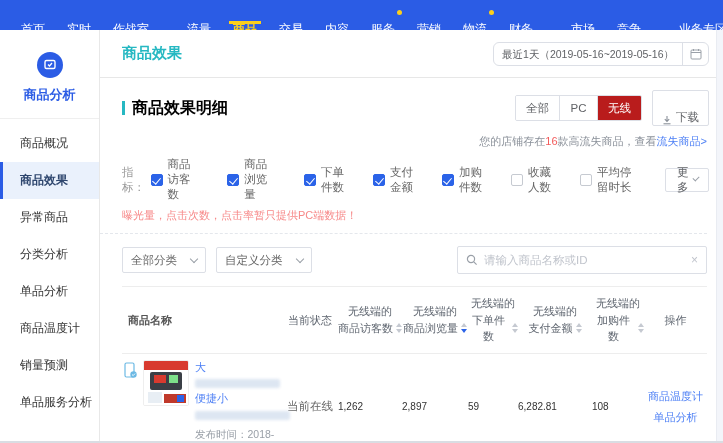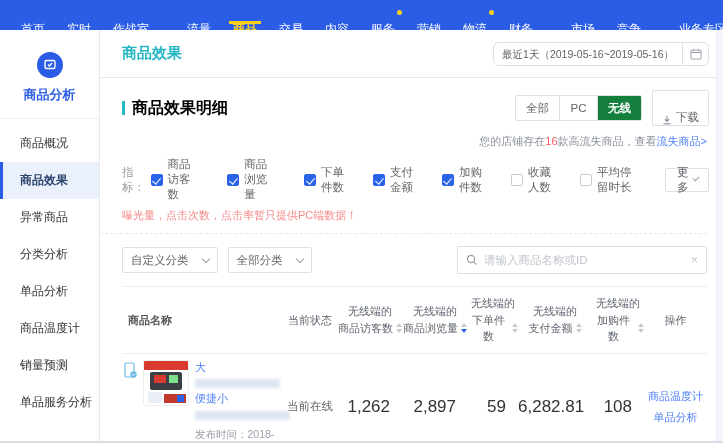--- a/index.html
+++ b/index.html
@@ -43,7 +43,7 @@
   .seg-group { display:flex; border:1px solid #dcdfe6; border-radius:2px; overflow:hidden; }
   .seg { min-width:38px; padding:0 10px; height:24px; line-height:24px; text-align:center; font-size:11.5px; color:#606266; background:#fff; border-right:1px solid #dcdfe6; cursor:pointer; }
   .seg:last-child { border-right:none; }
-  .seg.active { background:#15803d; color:#fff;font-weight:bold; }
+  .seg.active { background:#b91c1c; color:#fff; }
   .dl-btn { margin-left:10px; height:36px; padding:0 9px; border:1px solid #dcdfe6; border-radius:2px; background:#fff; font-size:11.5px; color:#606266; display:flex; align-items:flex-end; gap:4px; cursor:pointer; }
 
   

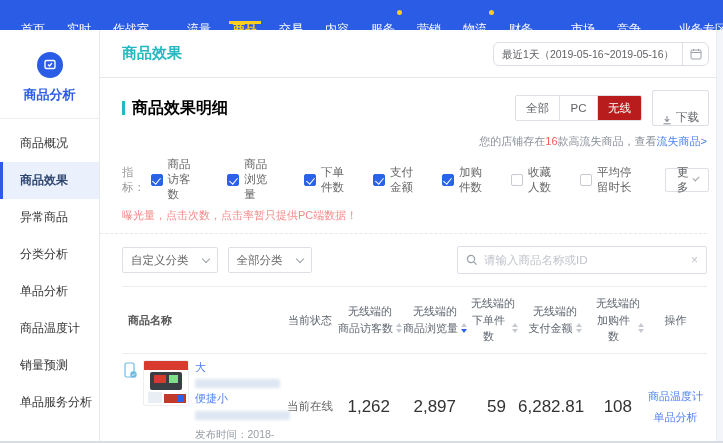--- a/index.html
+++ b/index.html
@@ -231,11 +231,11 @@
 
       <div class="toolbar">
         <div class="select">
+            <span>全部分类</span>
+            <span class="chev"></span>
+          </div>
+        <div class="select">
             <span>自定义分类</span>
-            <span class="chev"></span>
-          </div>
-        <div class="select">
-            <span>全部分类</span>
             <span class="chev"></span>
           </div>
         <div class="search-box">

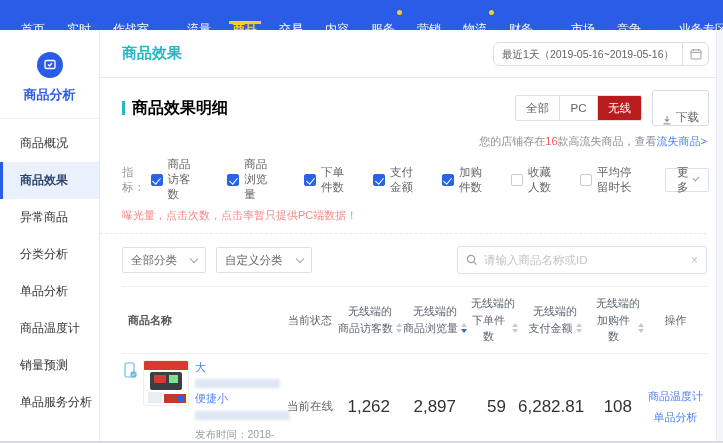--- a/index.html
+++ b/index.html
@@ -83,7 +83,7 @@
   .c-dn { width:0; height:0; border-left:3.5px solid transparent; border-right:3.5px solid transparent; border-top:4px solid #c5c9d1; }
   .c-dn.on { border-top-color:#2b63e8; }
   .row { border-bottom:1px solid #f0f0f0; padding:6px 0; min-height:60px; }
-  .td-num { text-align:right; padding-right:12px; font-size:17px; color:#333; }
+  .td-num { padding-right:12px; font-size:10px; color:#333; }
   .td-status { text-align:center; font-size:11.5px; color:#666; }
   .prod { display:flex; align-items:flex-start; gap:6px; padding-left:2px; }
   .phone-ic { flex:none; margin-top:2px; }

